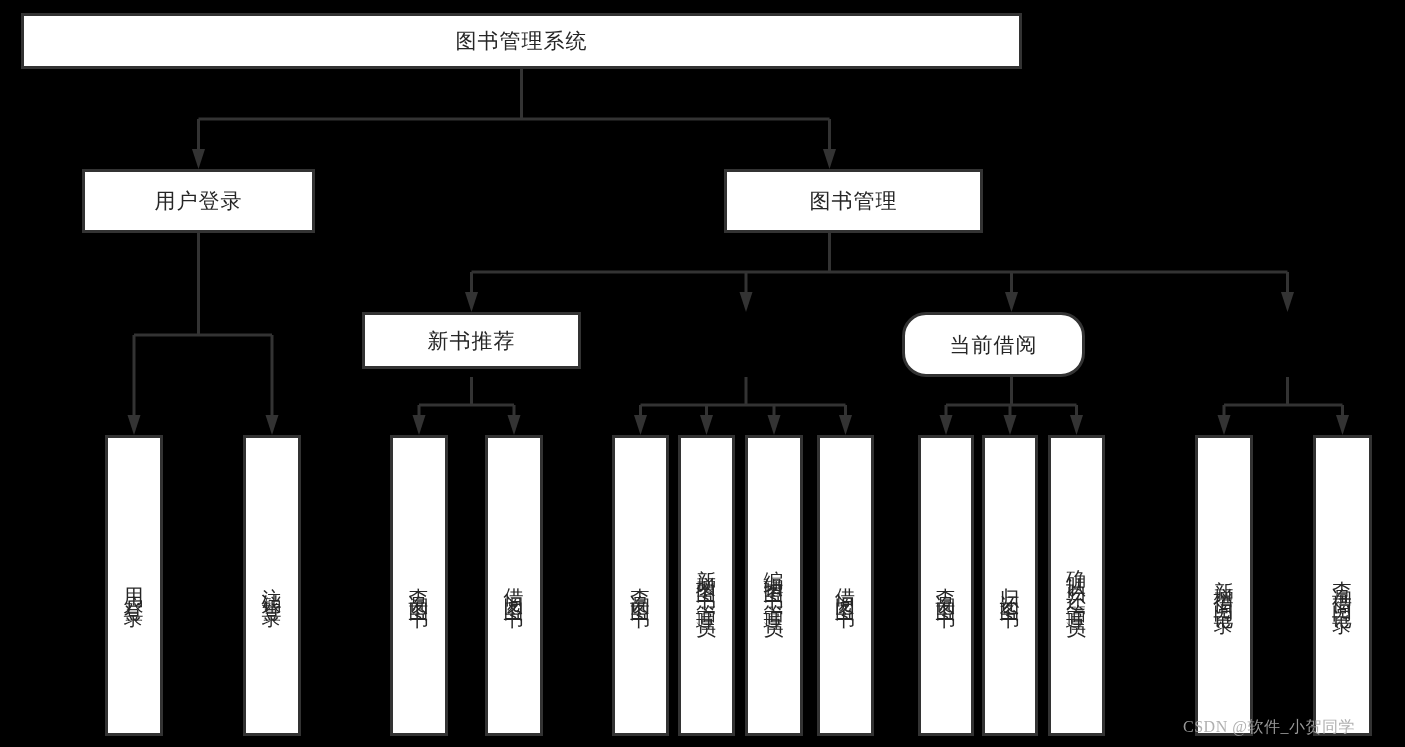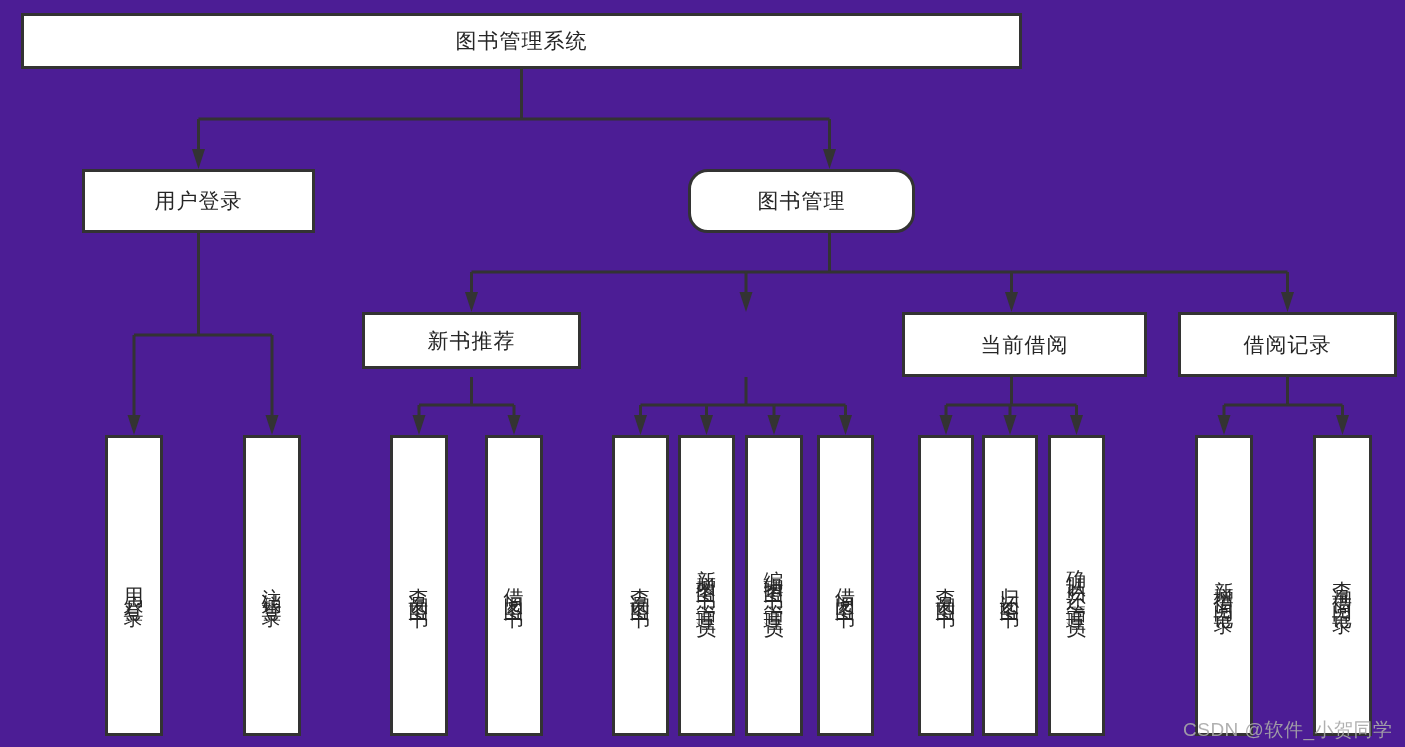--- a/index.html
+++ b/index.html
@@ -7,8 +7,8 @@
     position: relative;
     width: 1405px;
     height: 747px;
-    background: #4c1d95;
-    font-family: Liberation Sans, sans-serif;
+    background: #000000;
+    font-family: Liberation Serif, serif;
     overflow: hidden;
   }
   #connectors {

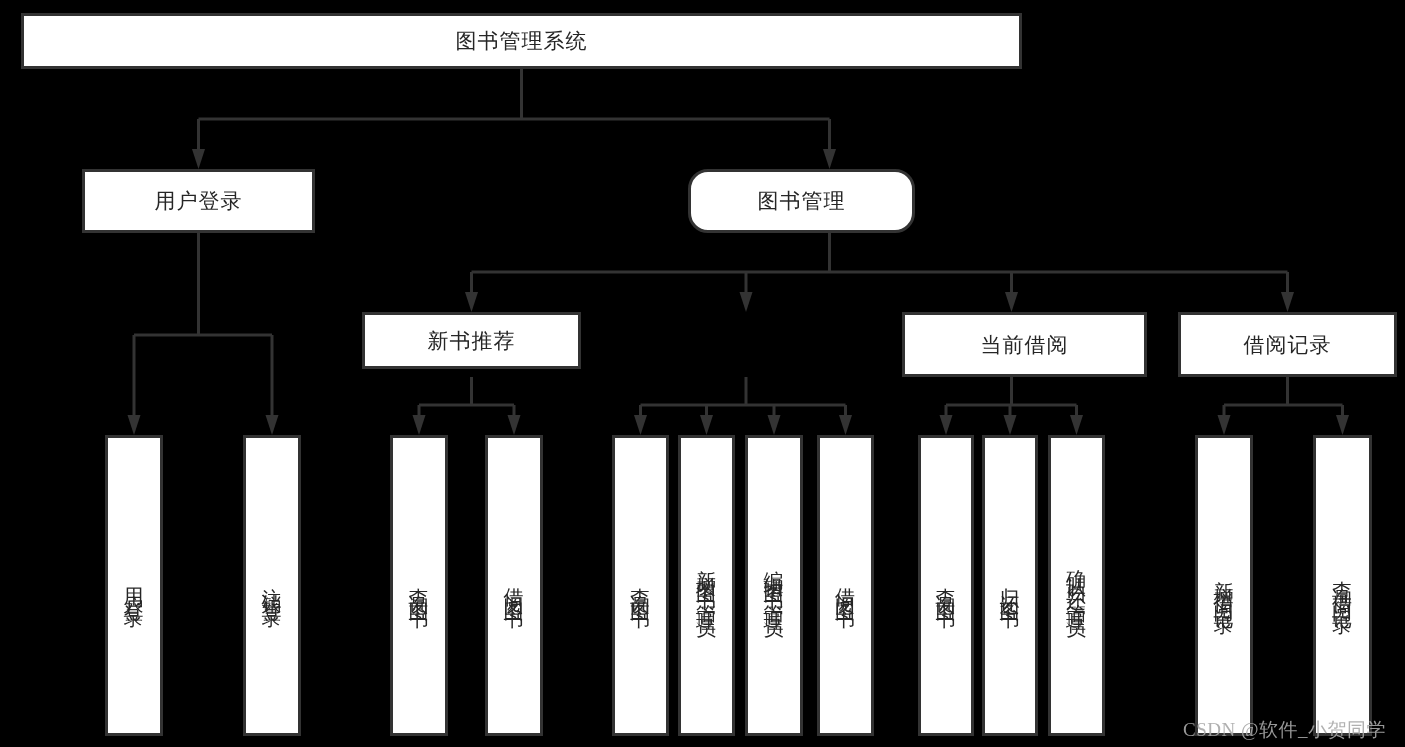--- a/index.html
+++ b/index.html
@@ -112,7 +112,7 @@
   <div class="box h-box" style="left:21px; top:13px; width:1001px; height:56px;">图书管理系统</div>
 
   <div class="box h-box" style="left:82px; top:169px; width:233px; height:64px;">用户登录</div>
-  <div class="box h-box" style="left:688px; top:169px; width:227px; height:64px;border-radius:20px;">图书管理</div>
+  <div class="box h-box" style="left:724px; top:169px; width:259px; height:64px;">图书管理</div>
 
   <div class="box h-box" style="left:362px; top:312px; width:219px; height:57px;">新书推荐</div>
   <div class="box h-box" style="left:902px; top:312px; width:245px; height:65px;">当前借阅</div>

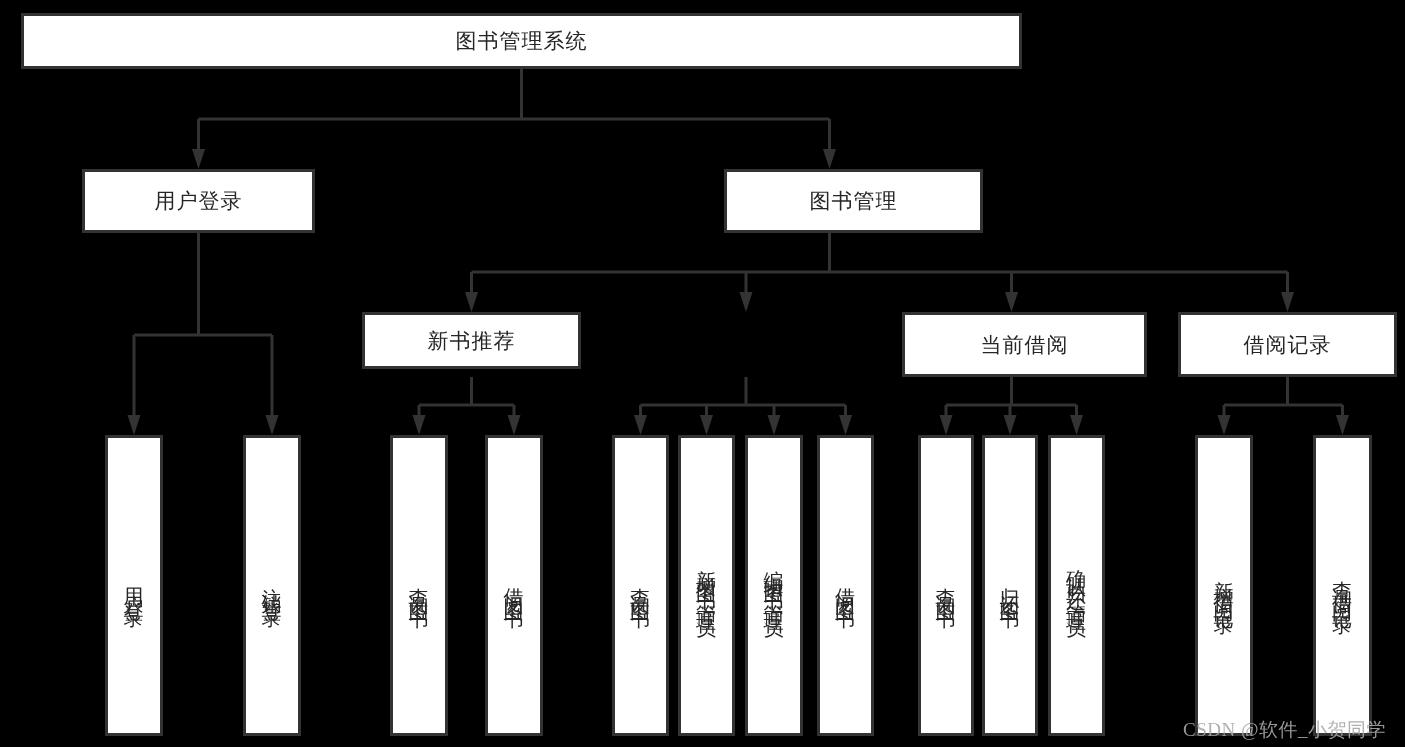--- a/index.html
+++ b/index.html
@@ -115,7 +115,7 @@
   <div class="box h-box" style="left:724px; top:169px; width:259px; height:64px;">图书管理</div>
 
   <div class="box h-box" style="left:362px; top:312px; width:219px; height:57px;">新书推荐</div>
-  <div class="box h-box" style="left:902px; top:312px; width:245px; height:65px;">当前借阅</div>
+  <div class="box h-box" style="left:902px; top:312px; width:183px; height:65px;border-radius:24px;">当前借阅</div>
   <div class="box h-box" style="left:1178px; top:312px; width:219px; height:65px;">借阅记录</div>
 
   <div class="box leaf" style="left:105px; top:435px; width:58px; height:301px;">用户登录</div>

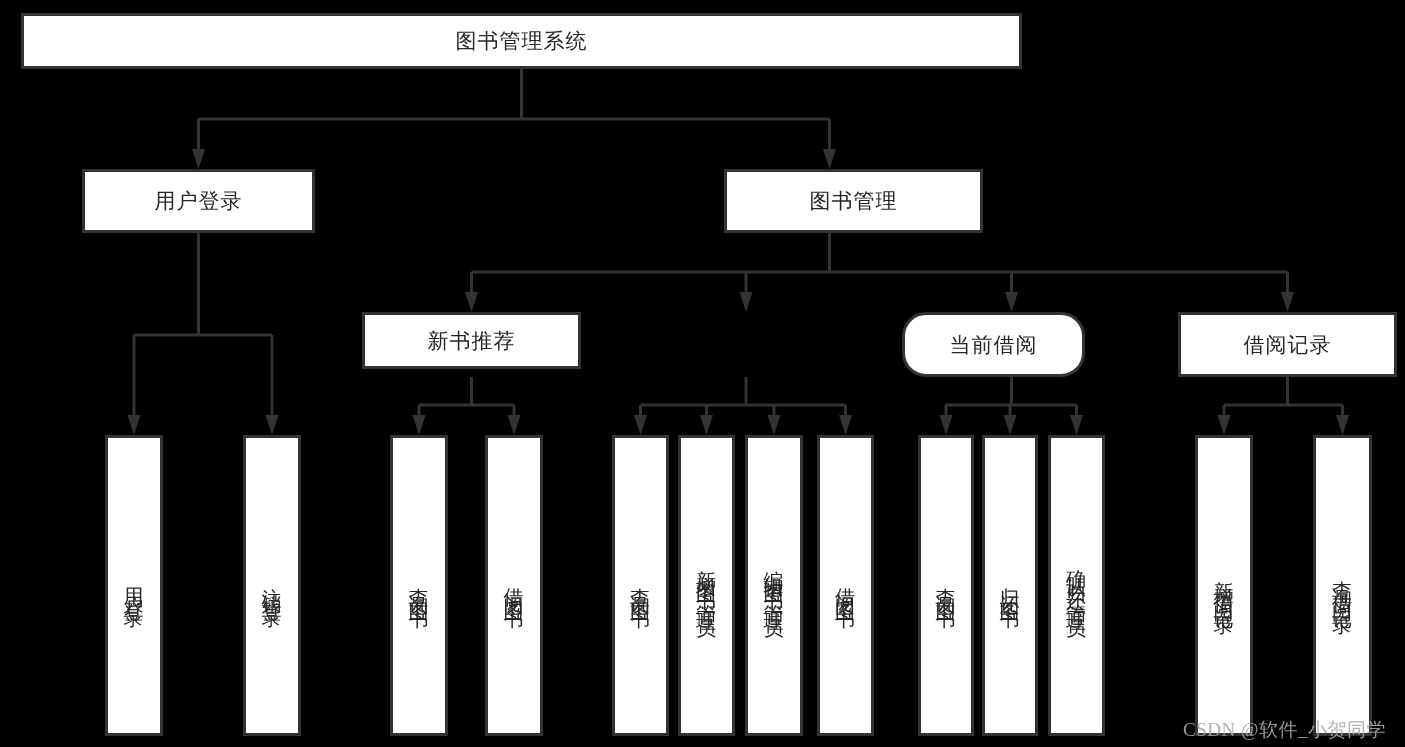--- a/index.html
+++ b/index.html
@@ -116,7 +116,6 @@
 
   <div class="box h-box" style="left:362px; top:312px; width:219px; height:57px;">新书推荐</div>
   <div class="box h-box" style="left:902px; top:312px; width:183px; height:65px;border-radius:24px;">当前借阅</div>
-  <div class="box h-box" style="left:1178px; top:312px; width:219px; height:65px;">借阅记录</div>
 
   <div class="box leaf" style="left:105px; top:435px; width:58px; height:301px;">用户登录</div>
   <div class="box leaf" style="left:243px; top:435px; width:58px; height:301px;">注销登录</div>

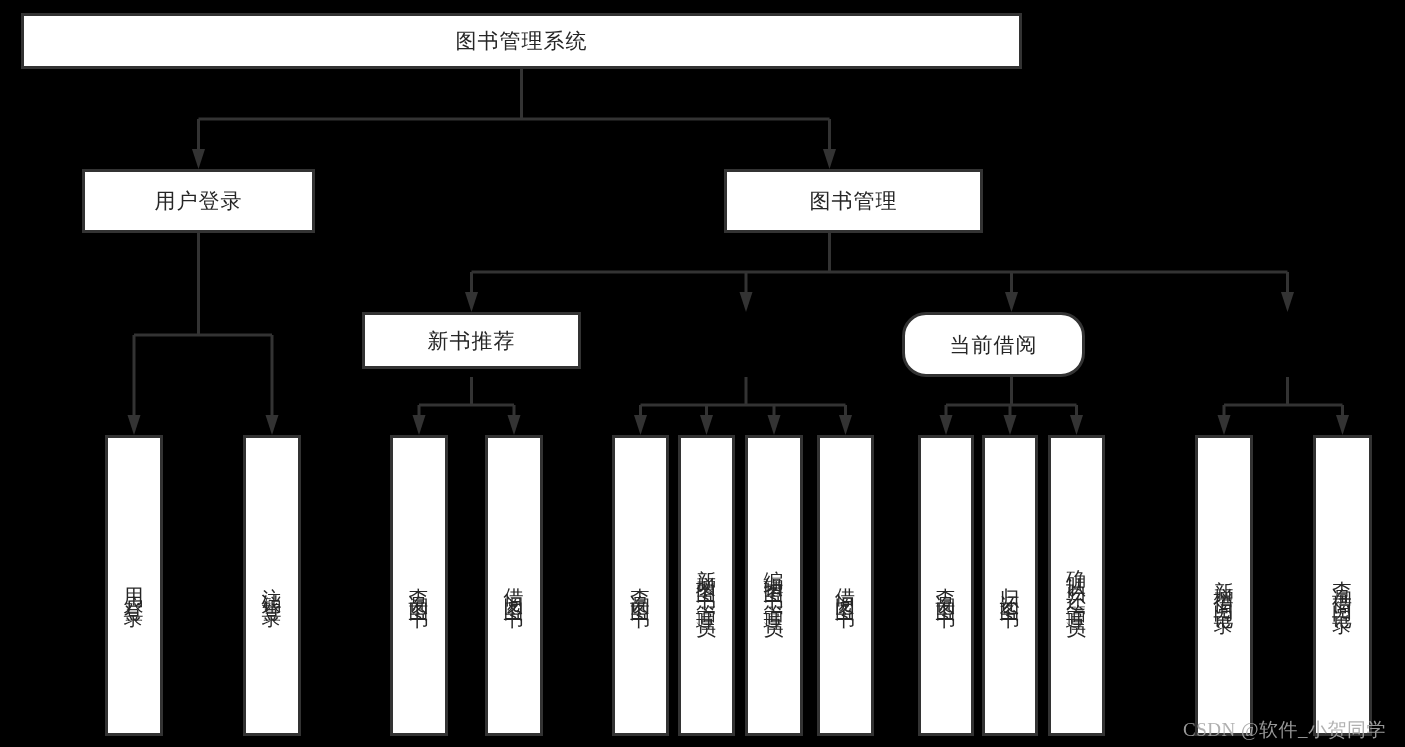--- a/index.html
+++ b/index.html
@@ -41,7 +41,7 @@
     position: absolute;
     left: 1183px;
     top: 717px;
-    font-size: 19px;
+    font-size: 16px;
     color: #a8a8a8;
     opacity: 0.9;
     letter-spacing: 0.5px;

